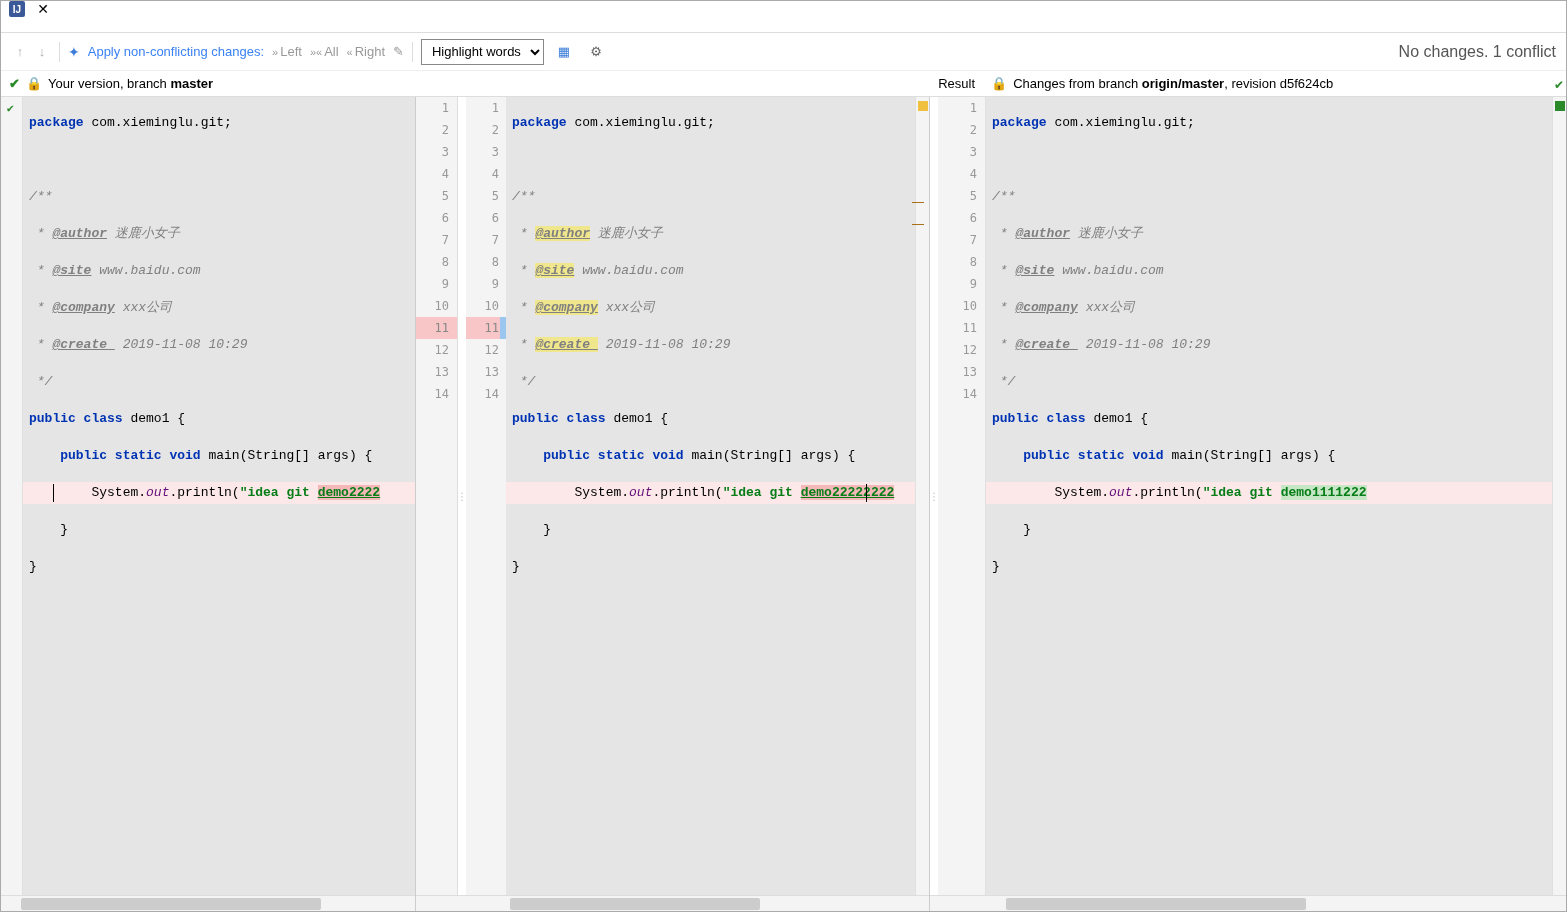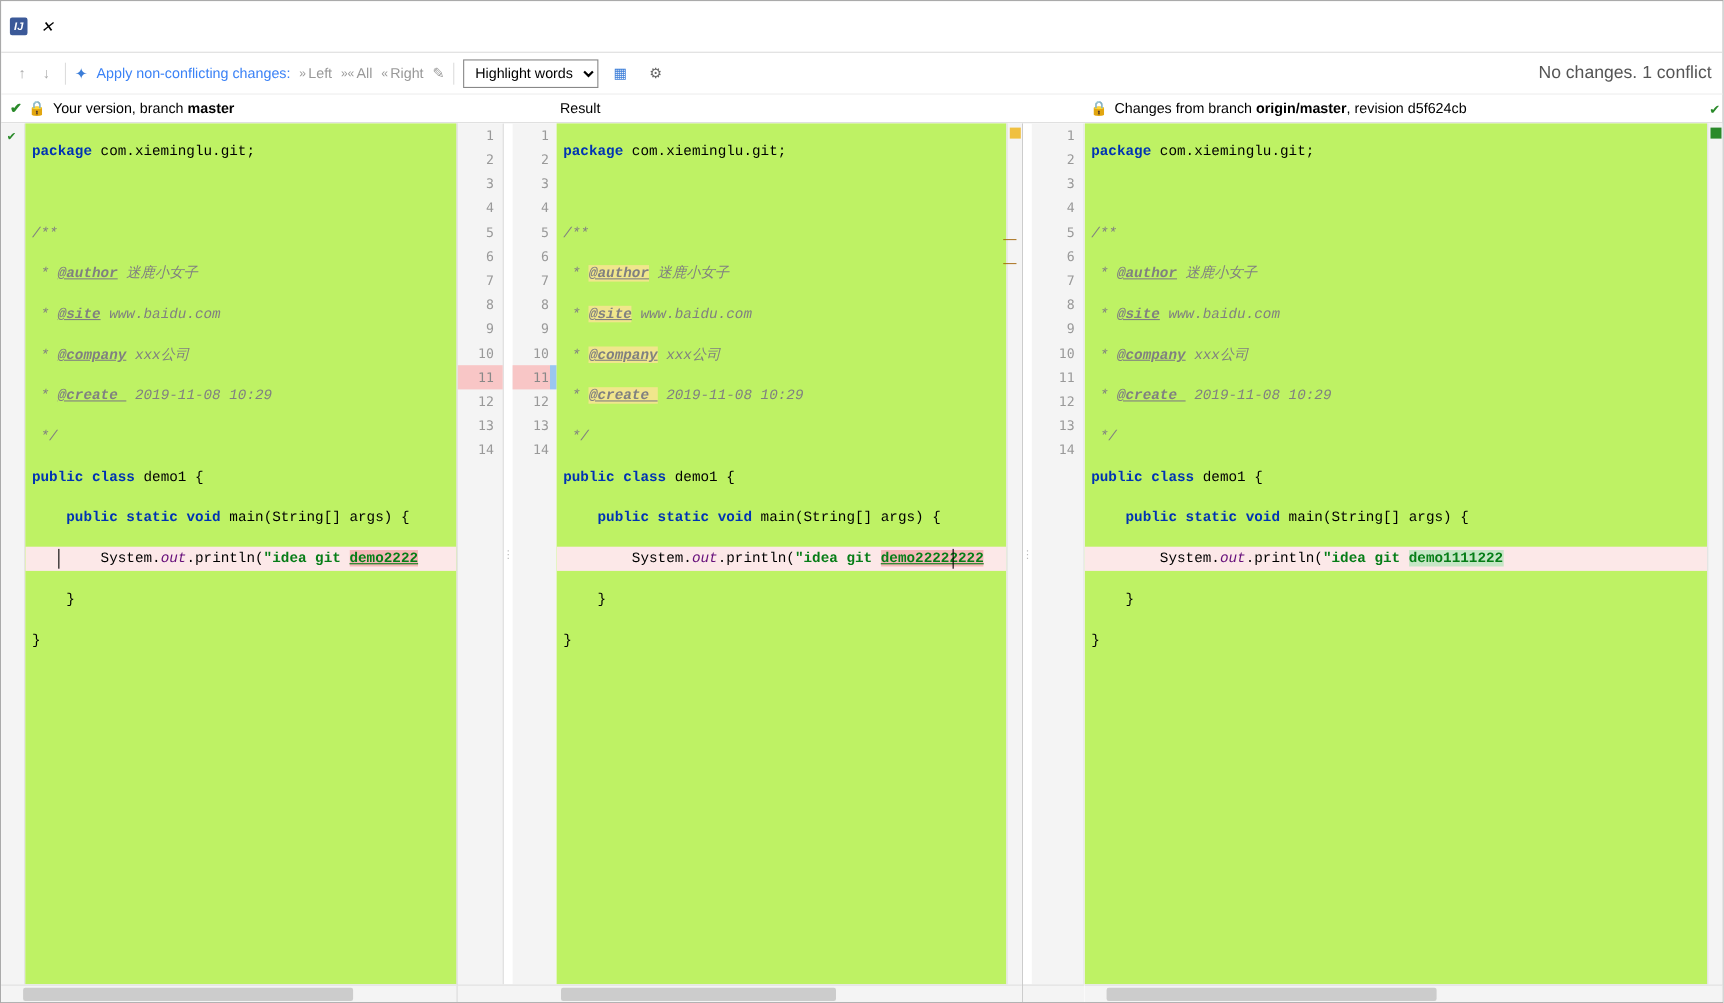--- a/index.html
+++ b/index.html
@@ -5,7 +5,7 @@
 * { box-sizing: border-box; margin: 0; padding: 0; }
 body { font-family: "Segoe UI", Arial, sans-serif; font-size: 13px; background: #fff; color: #000; overflow: hidden; }
 .window { width: 1567px; height: 912px; display: flex; flex-direction: column; border: 1px solid #aaa; }
-.titlebar { height: 47px; display: flex; align-items: center; padding: 0 8px; border-bottom: 1px solid #ddd; font-style: italic; }
+.titlebar { height: 32px; display: flex; align-items: flex-start; padding: 0 8px; border-bottom: 1px solid #ddd; }
 .titlebar .app-icon { width: 16px; height: 16px; background: #3b5998; margin-right: 8px; border-radius: 2px; display:flex; align-items:center; justify-content:center; color:#fff; font-size:10px; font-weight:bold; }
 .titlebar .title { flex: 1; font-size: 13px; }
 .titlebar .close { width: 20px; text-align: center; cursor: pointer; font-size: 14px; }

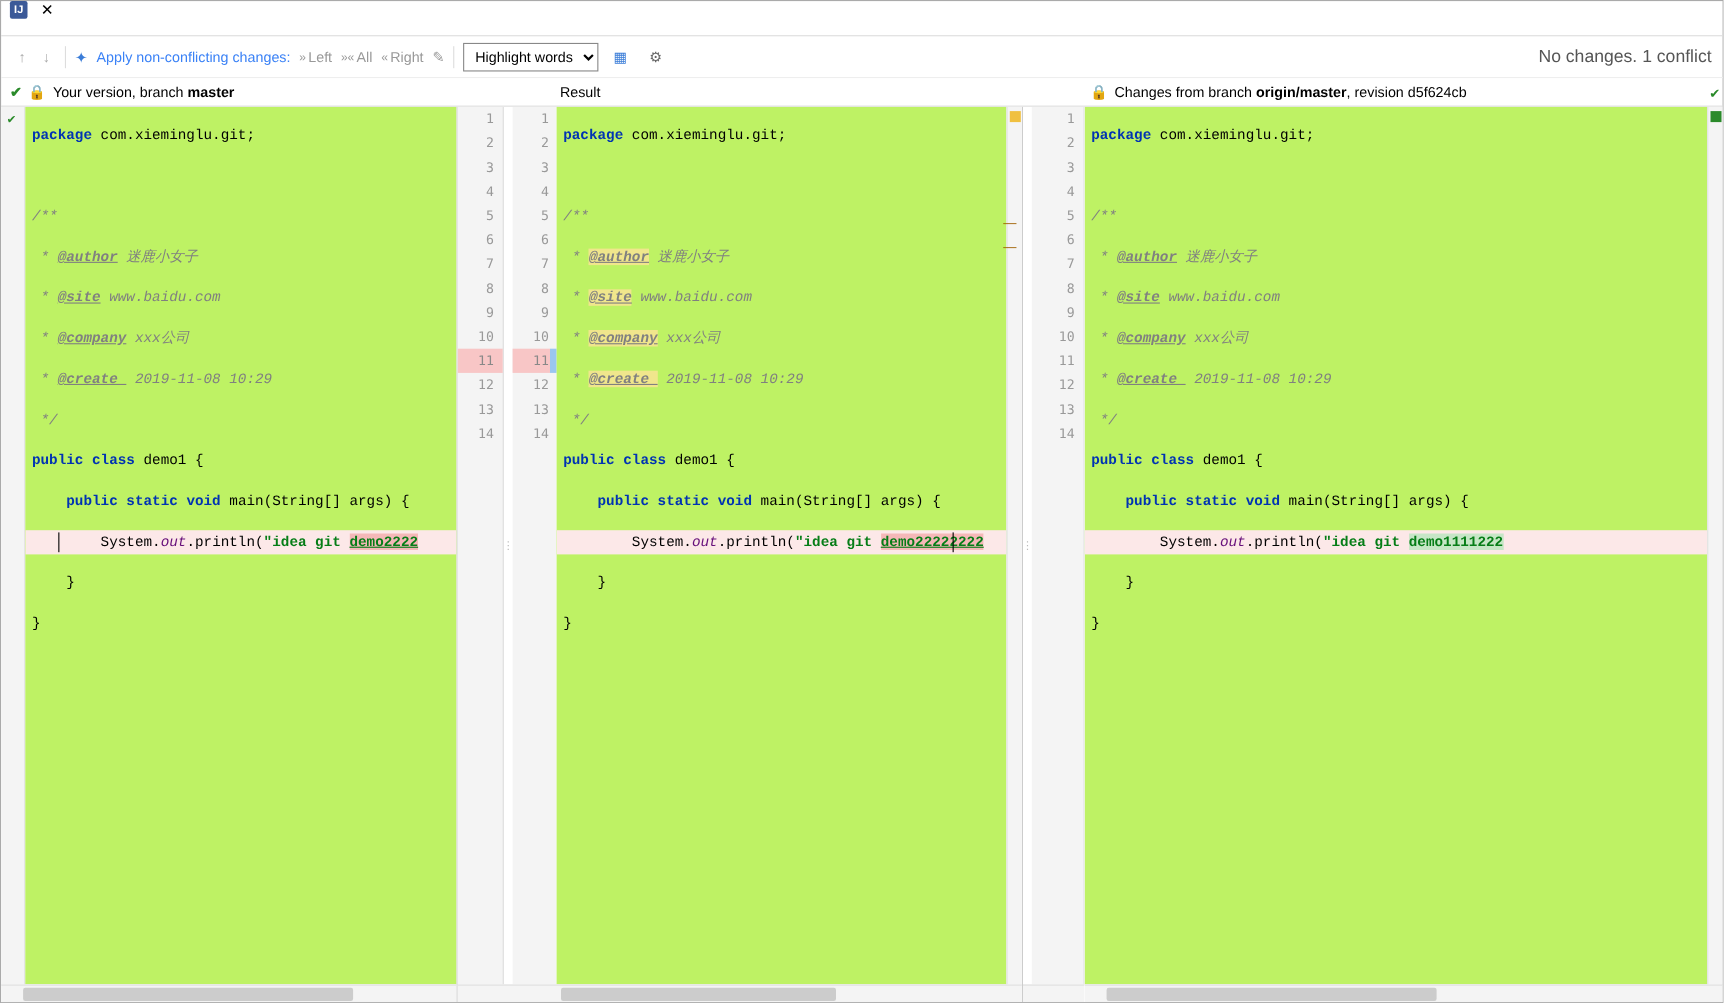--- a/index.html
+++ b/index.html
@@ -108,7 +108,7 @@
       <span class="lock">🔒</span>
       <span><span>Your version, branch </span><b>master</b></span>
     </div>
-    <div class="col" style="width:482px;">
+    <div class="col" style="width:482px;justify-content:flex-end;">
       <span>Result</span>
     </div>
     <div class="col" style="flex:1; position:relative;">

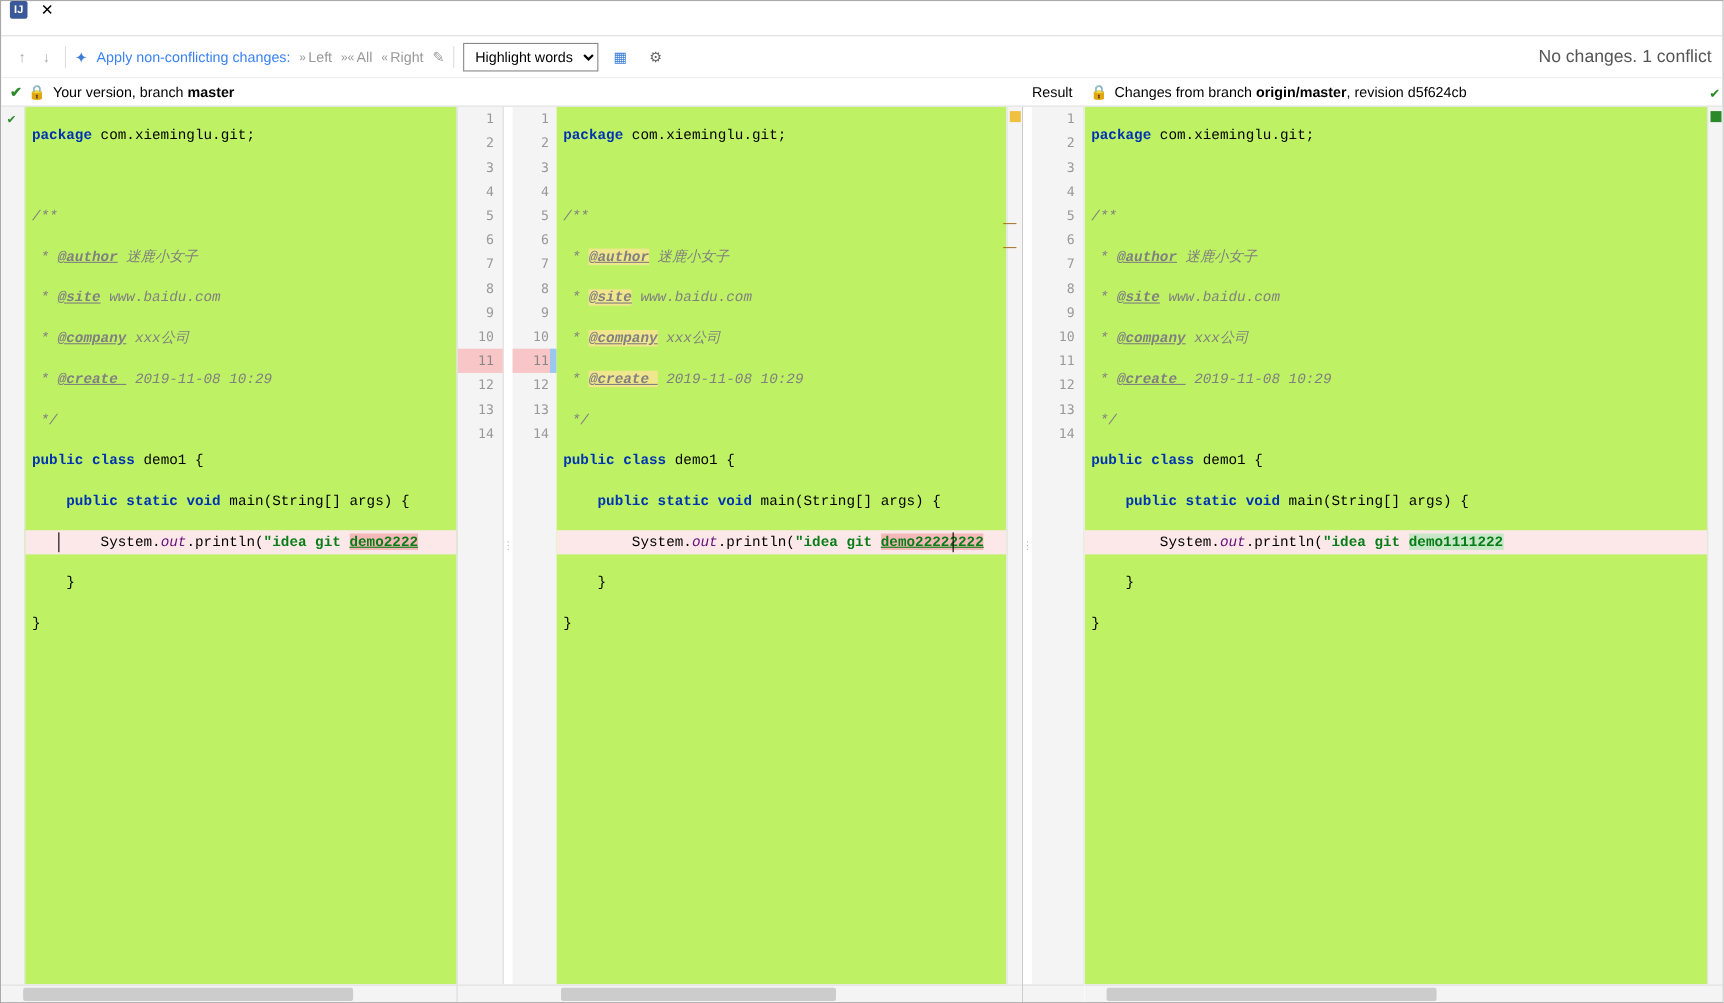--- a/index.html
+++ b/index.html
@@ -29,7 +29,7 @@
 .content { flex:1; display:flex; overflow:hidden; }
 .pane { display:flex; flex-direction:column; overflow:hidden; border-right:1px solid #ccc; }
 .pane:last-child { border-right:none; }
-.editor { flex:1; overflow:auto; position:relative; background:#bef264; }
+.editor { flex:1; overflow:auto; position:relative; background:#e5e5e5; }
 .gutter-col { width:42px; background:#f4f4f4; border-right:1px solid #e0e0e0; font-family:"Consolas",monospace; font-size:12px; color:#999; text-align:right; }
 .gutter-col div { height:22px; line-height:22px; padding-right:8px; }
 .gutter-col .hl-red { background:#f8c6c6; color:#888; }

